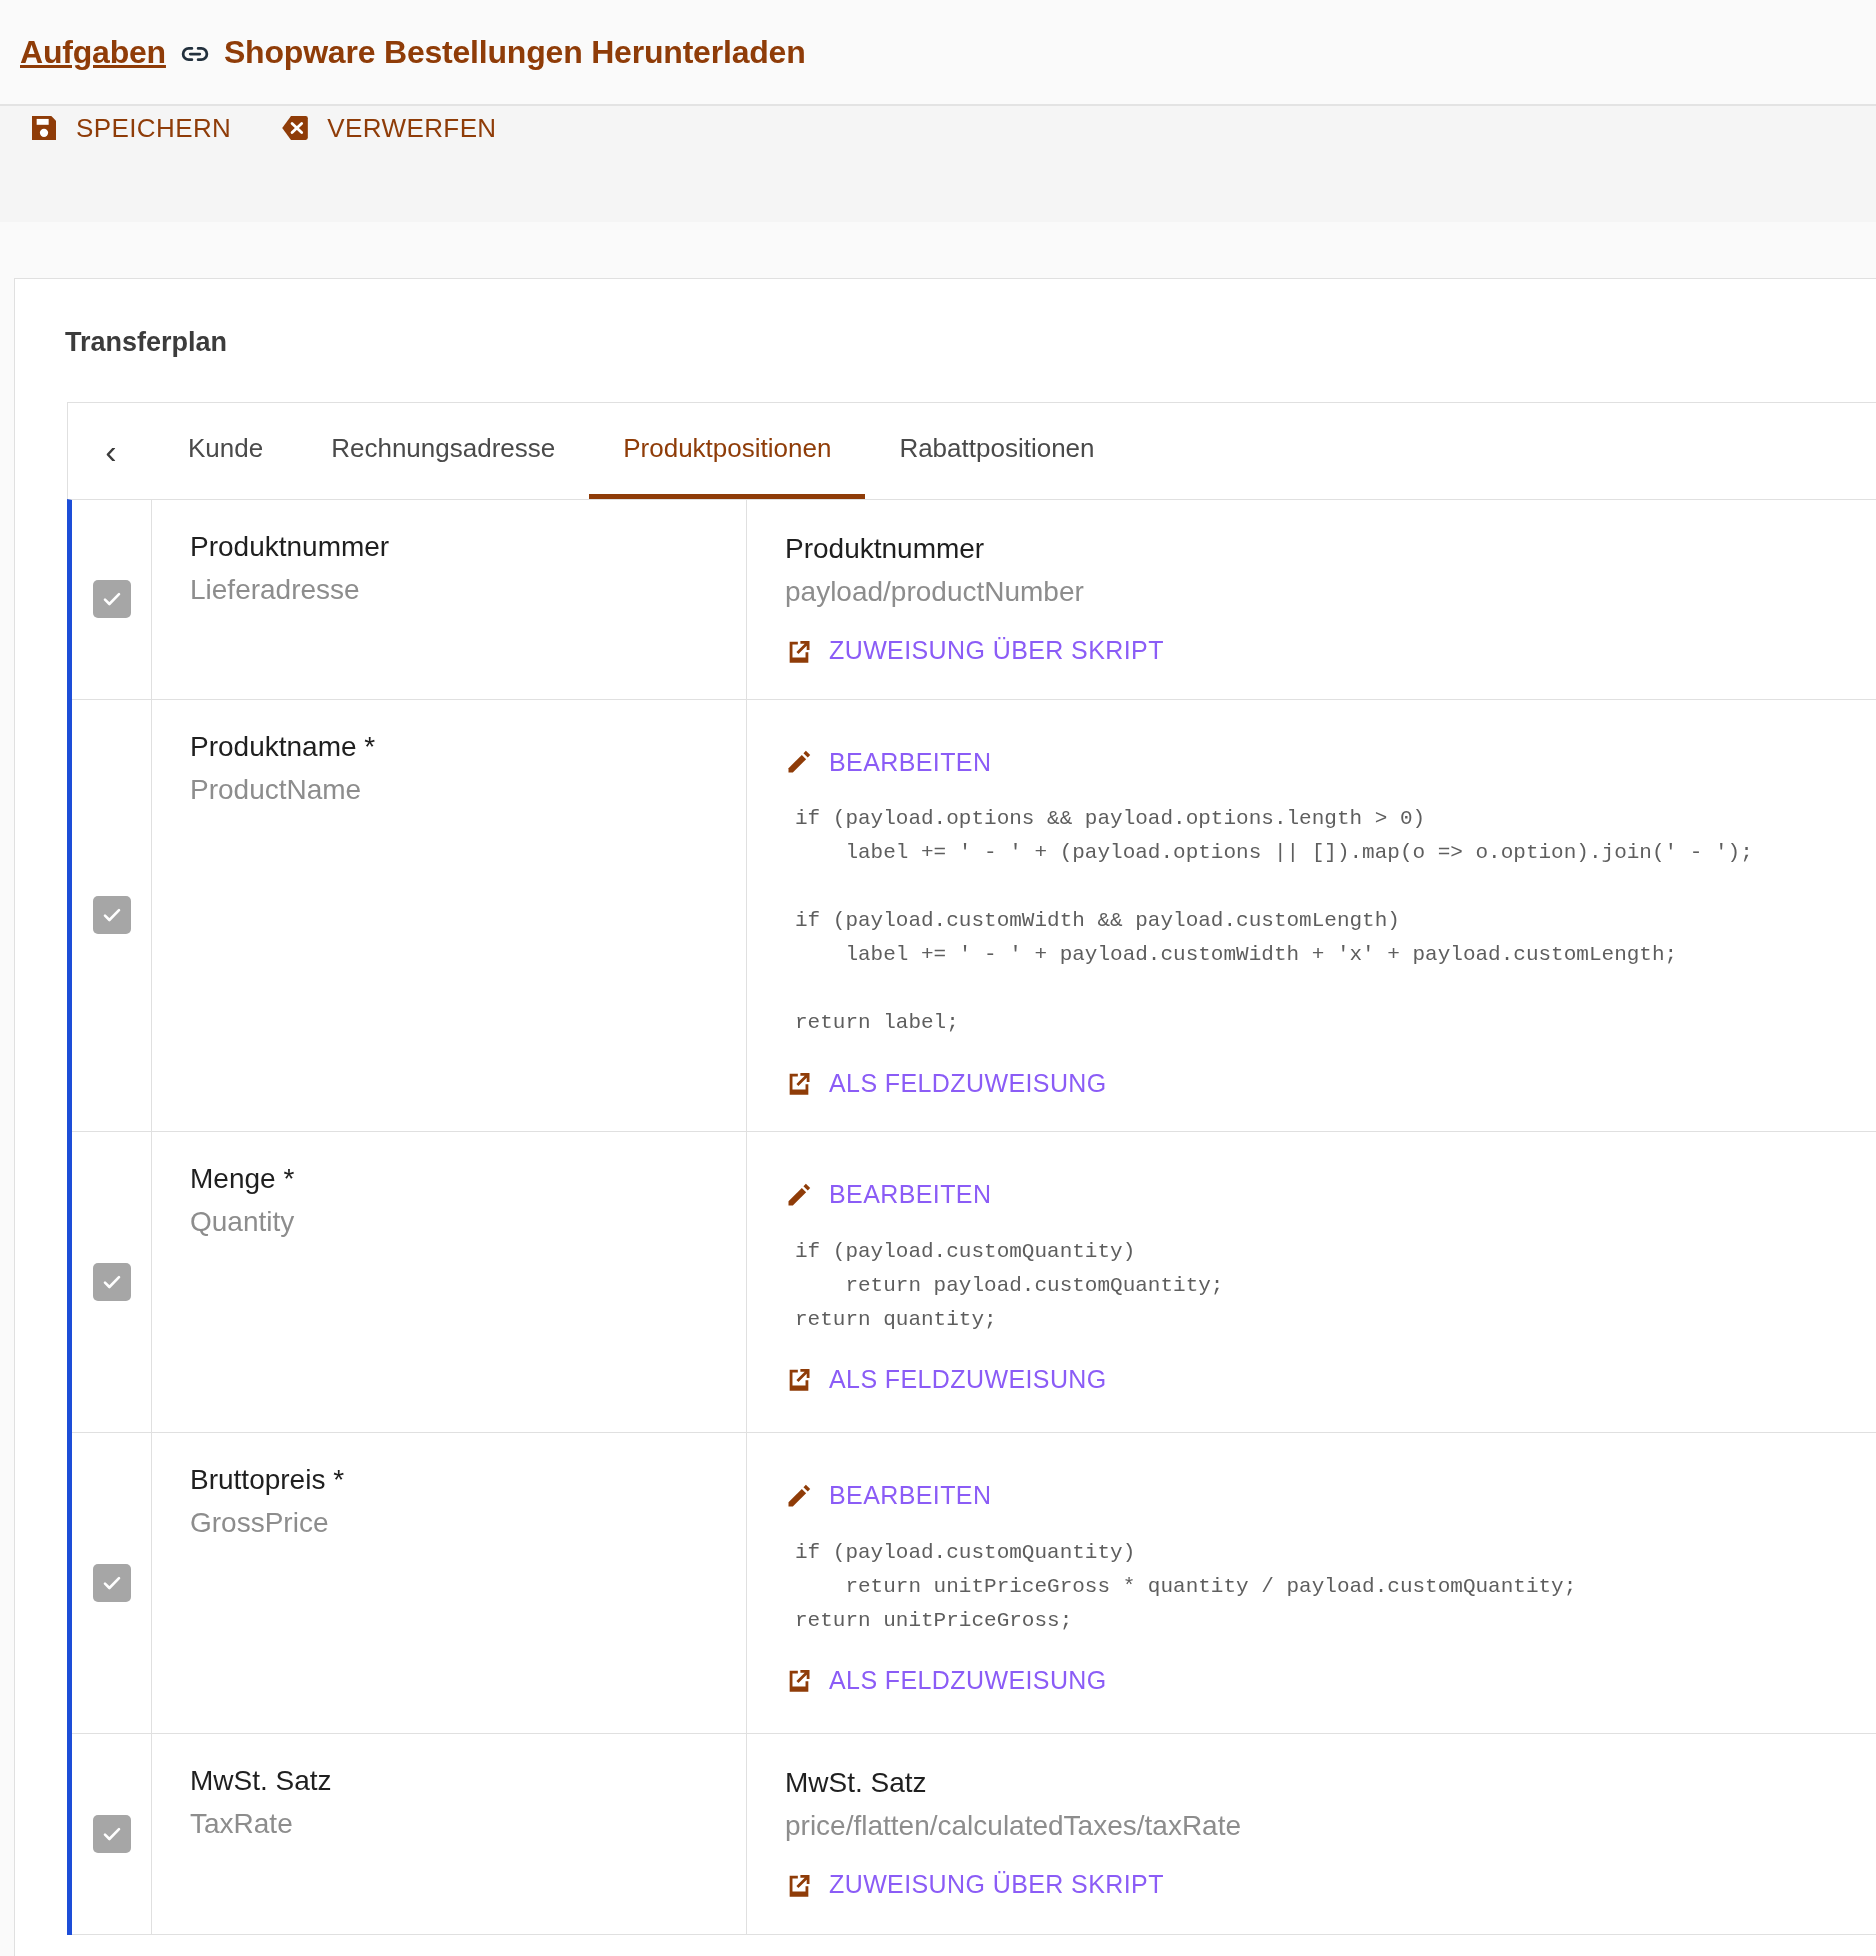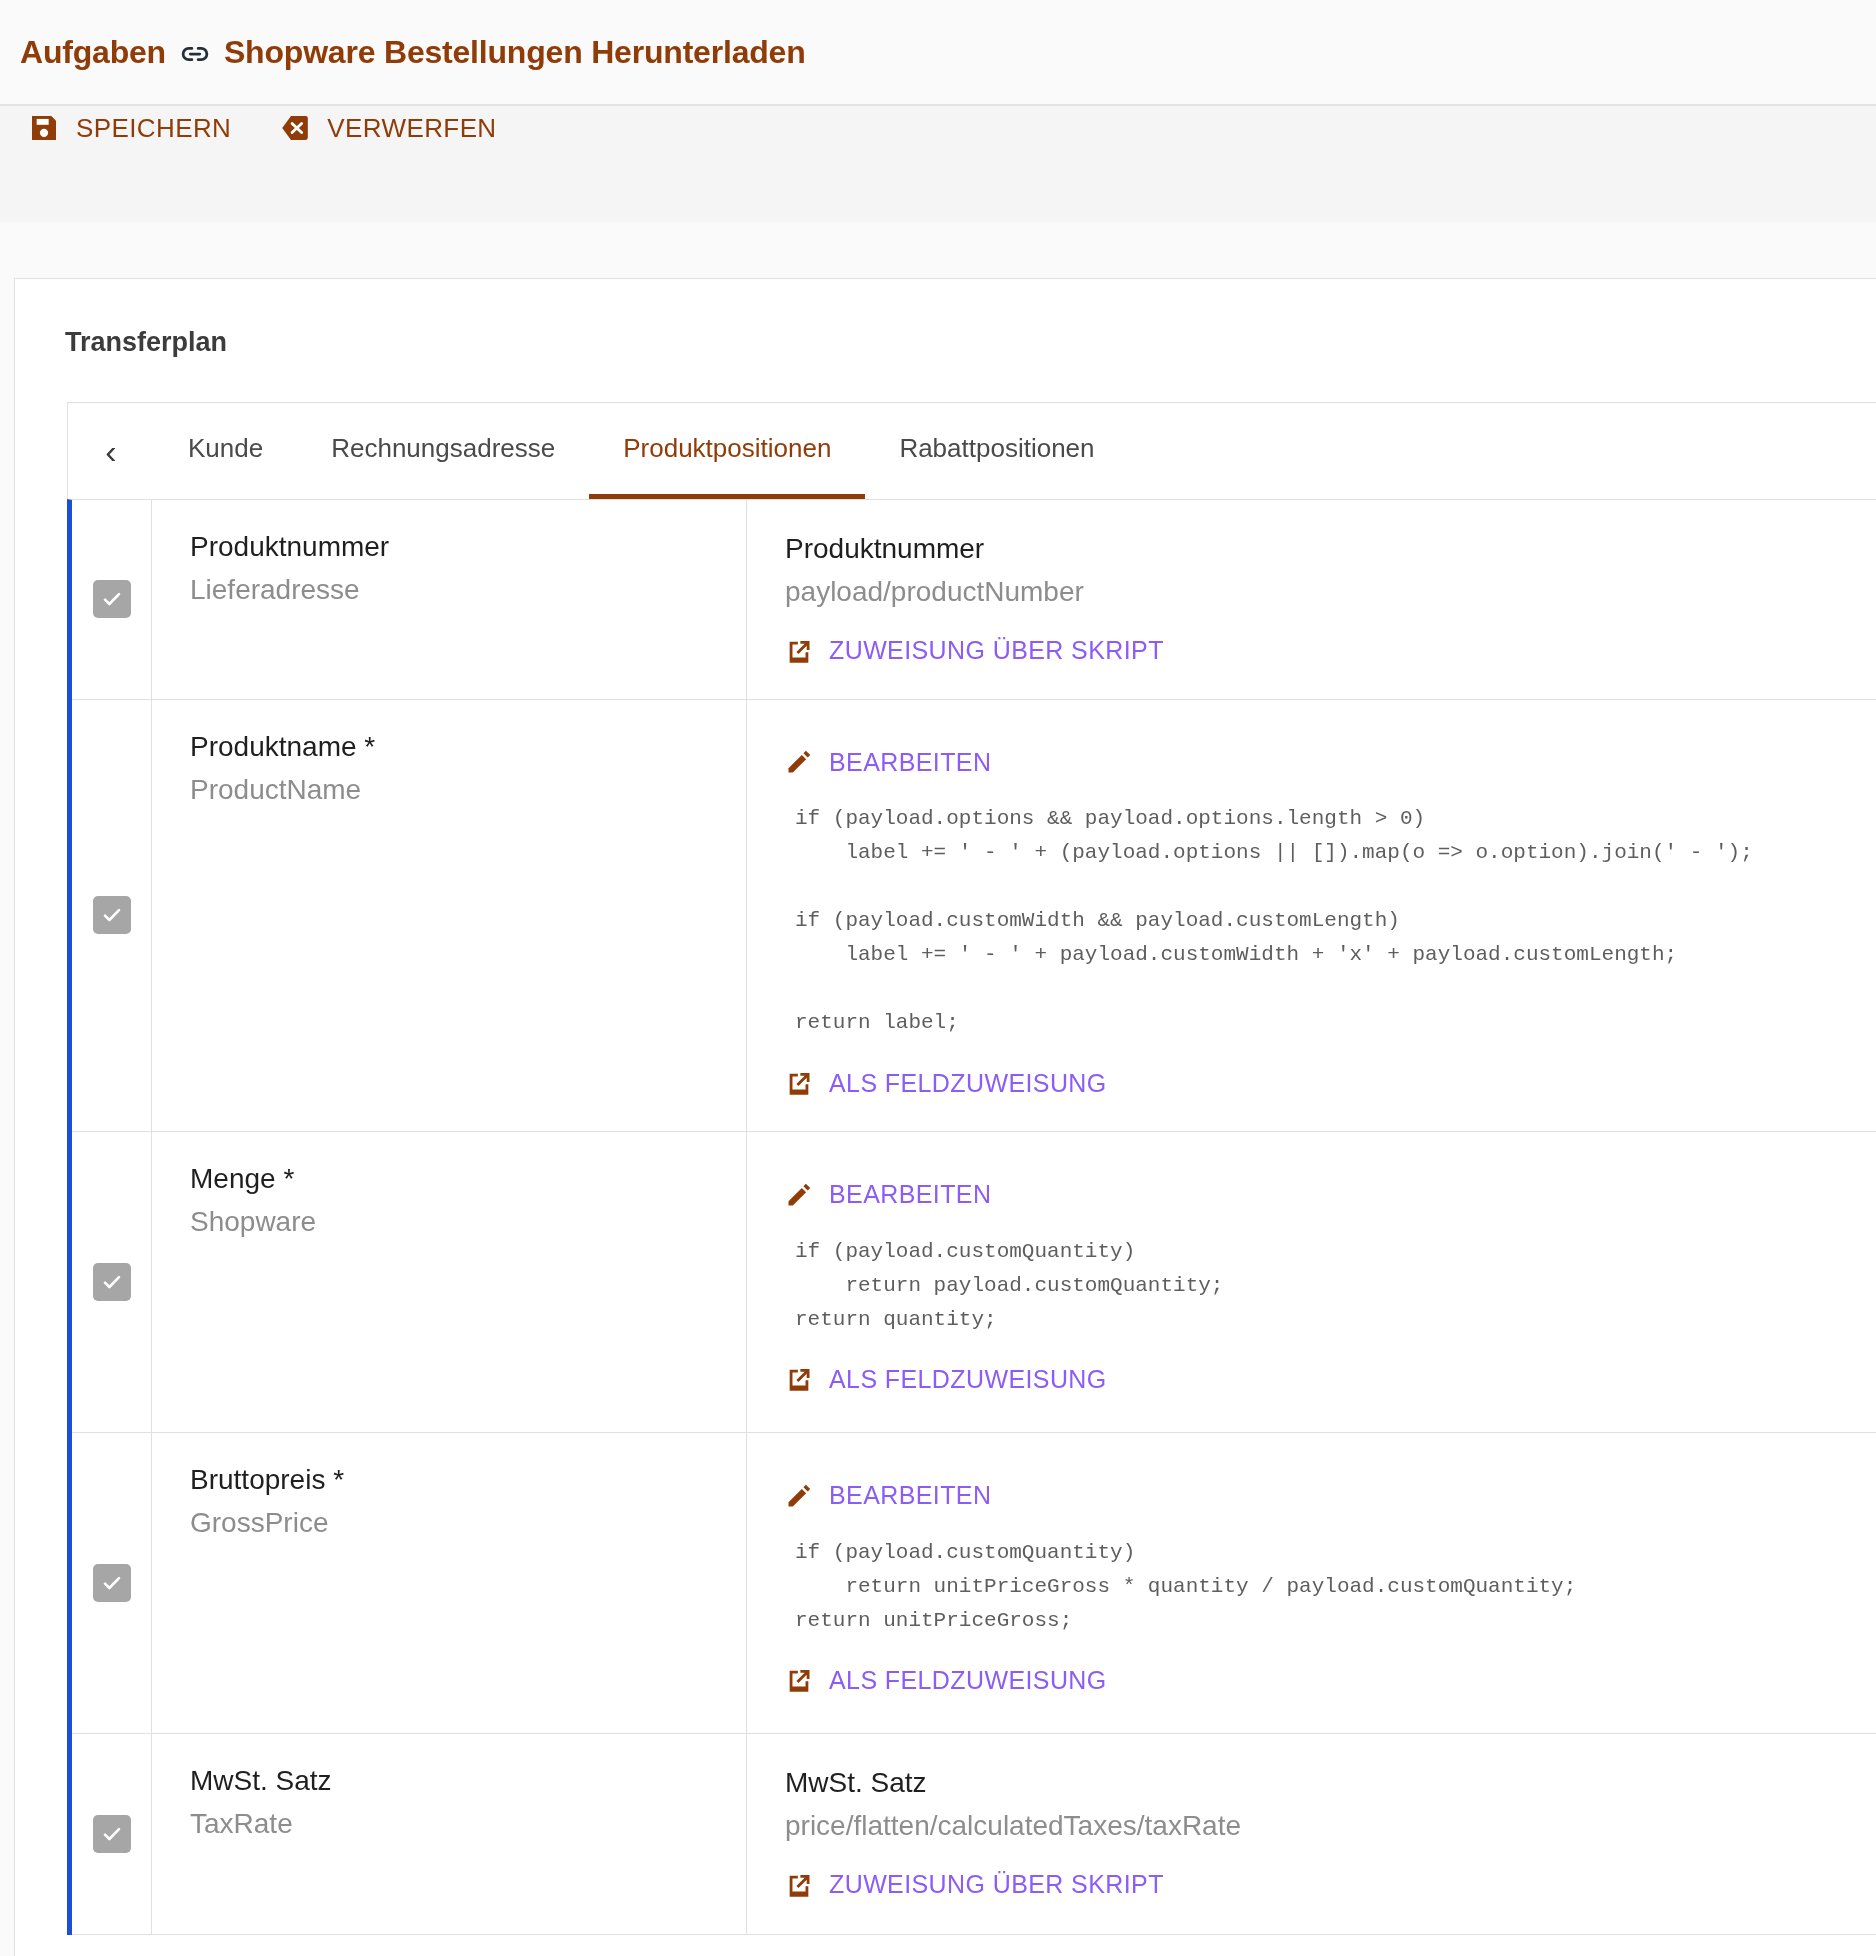--- a/index.html
+++ b/index.html
@@ -37,7 +37,7 @@
     letter-spacing: -0.2px;
     white-space: nowrap;
   }
-  .crumb-link { cursor: pointer; }
+  .crumb-link { cursor: pointer; text-decoration: underline; }
   .crumb-sep {
     display: inline-flex;
     align-items: center;

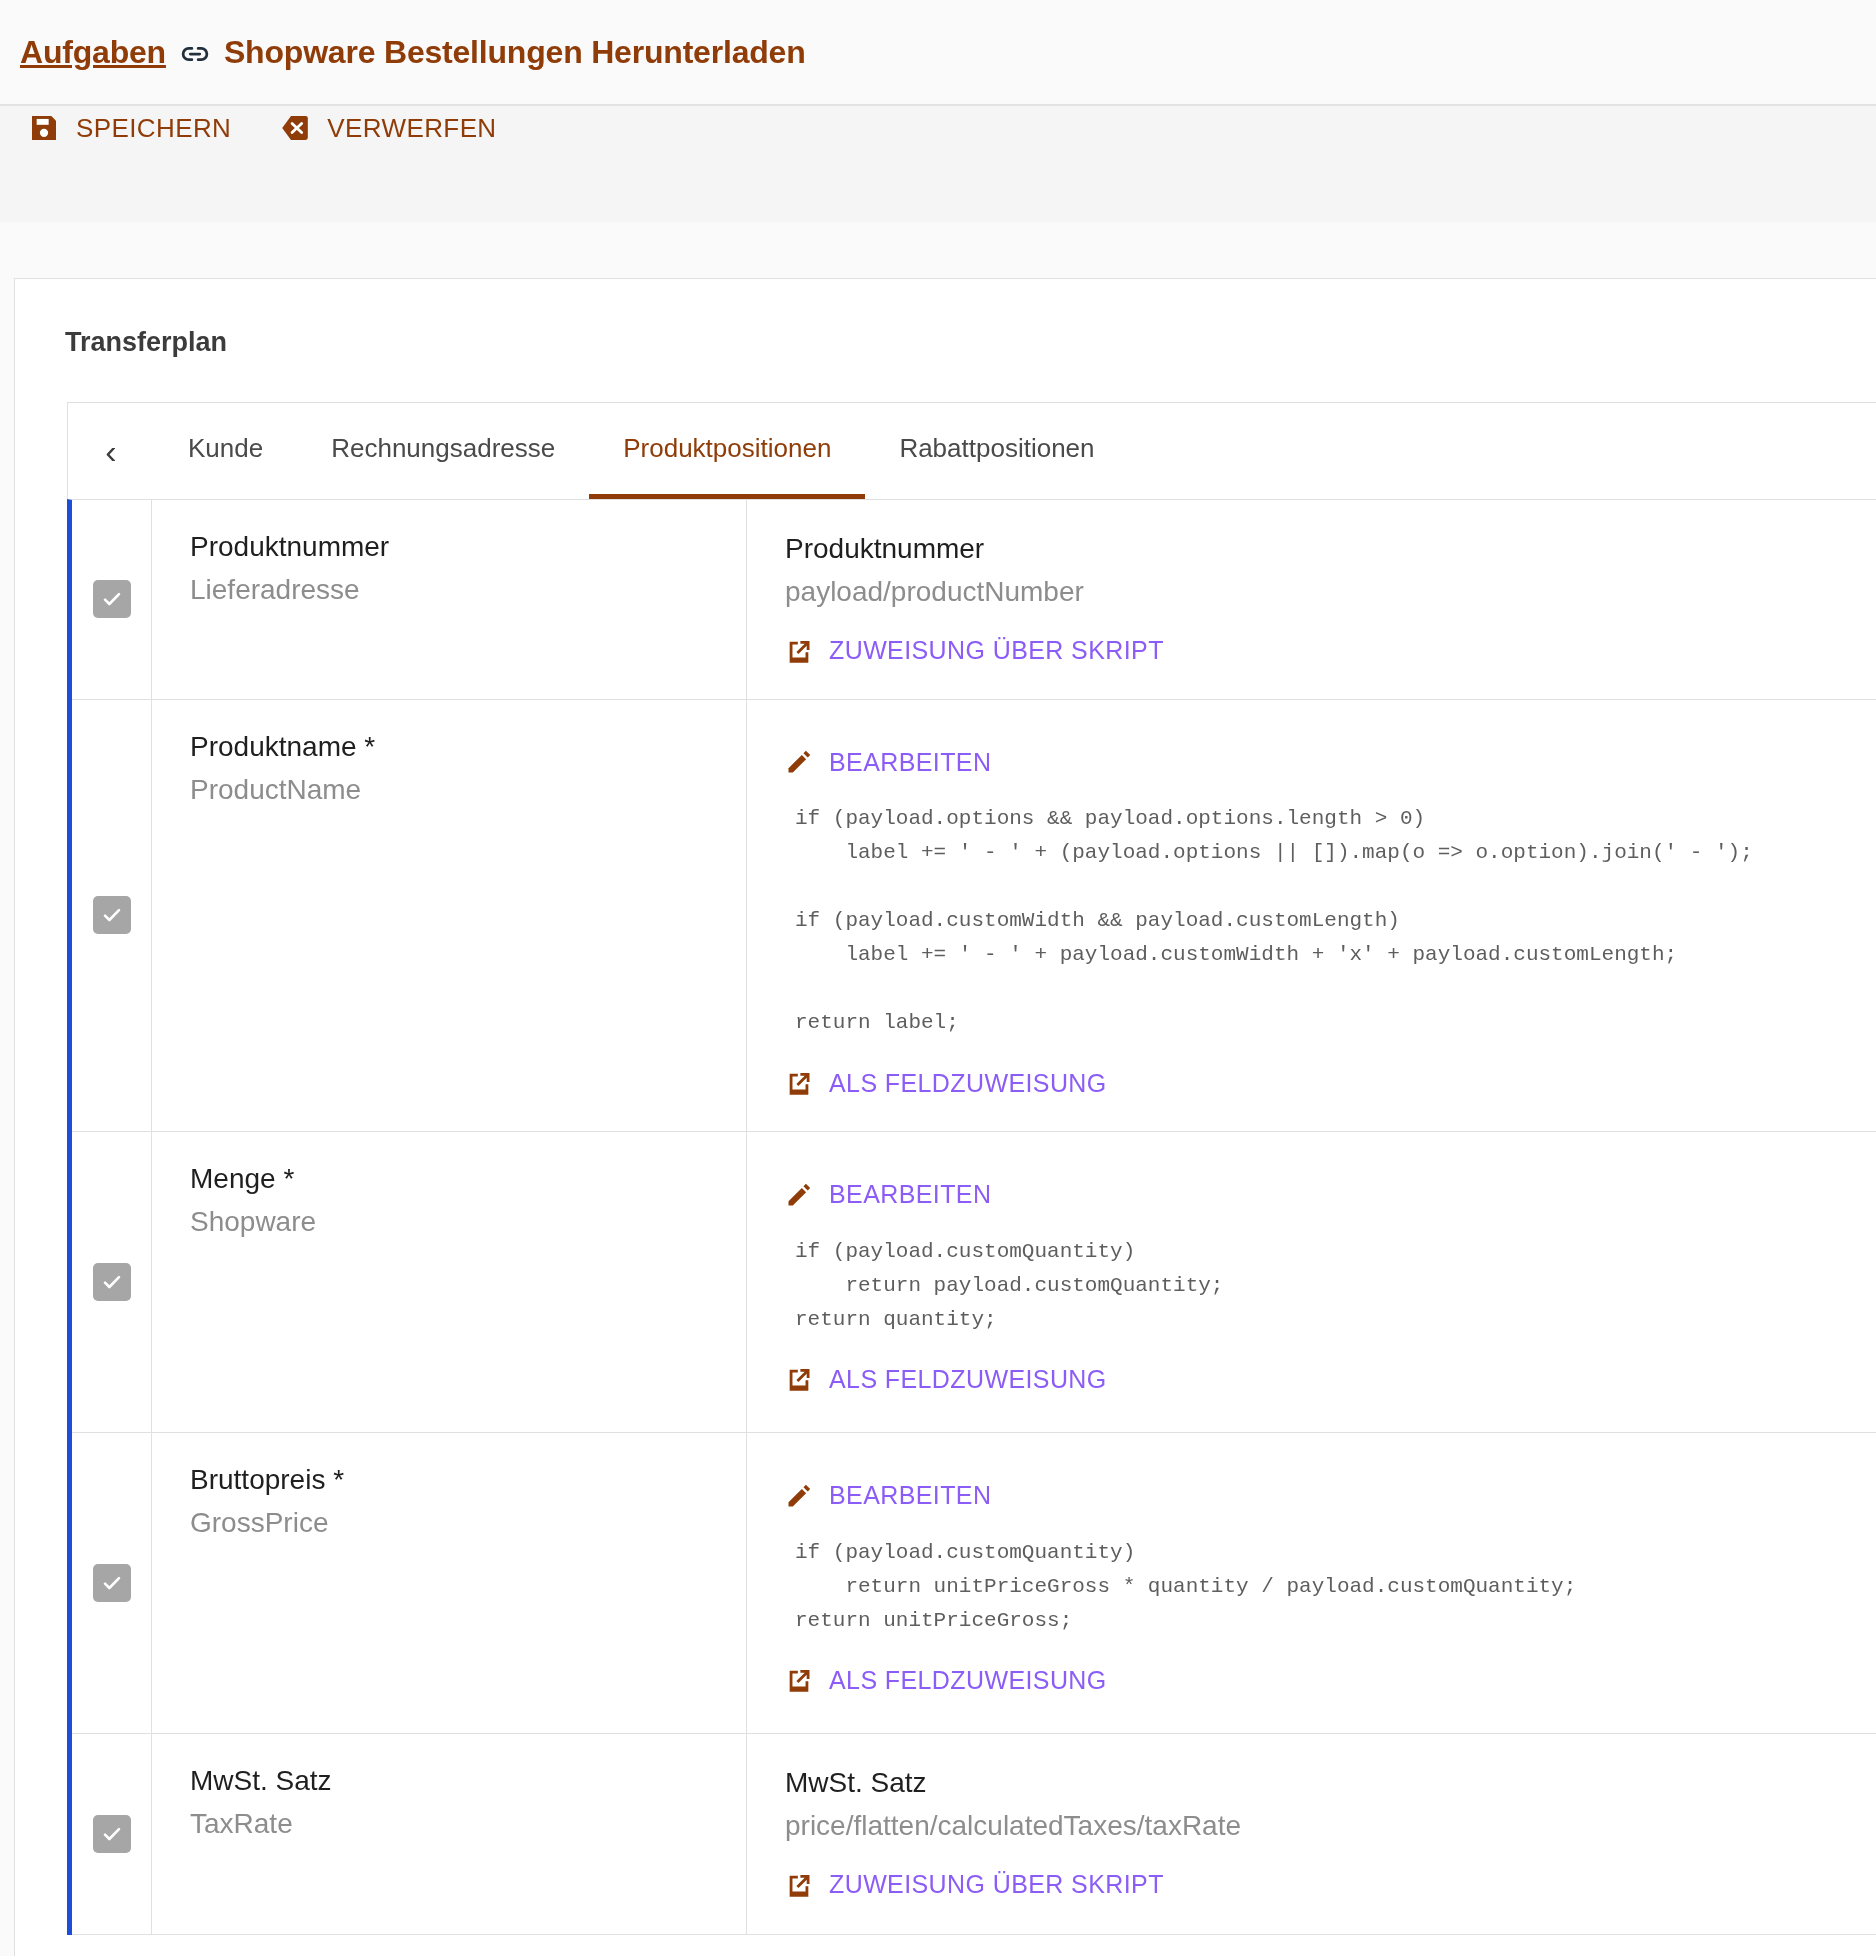--- a/index.html
+++ b/index.html
@@ -370,7 +370,7 @@
         </div>
         <div class="cell-source">
           <div class="field-name">Menge *</div>
-          <div class="field-tech">Shopware</div>
+          <div class="field-tech">Quantity</div>
         </div>
         <div class="cell-target">
           <button class="link-action edit">

